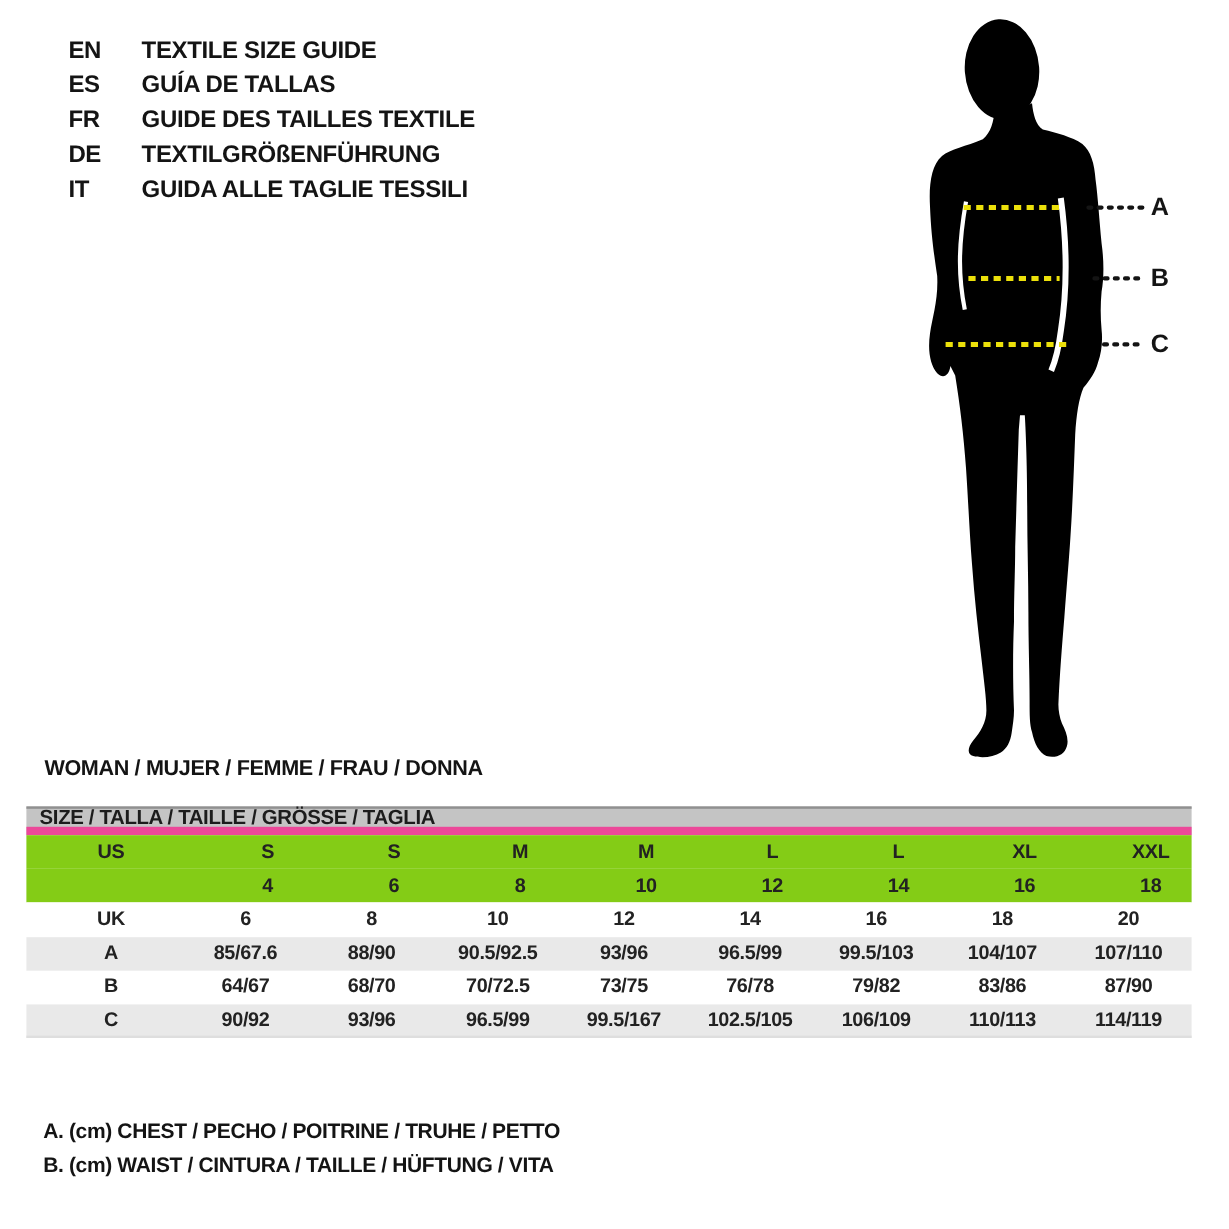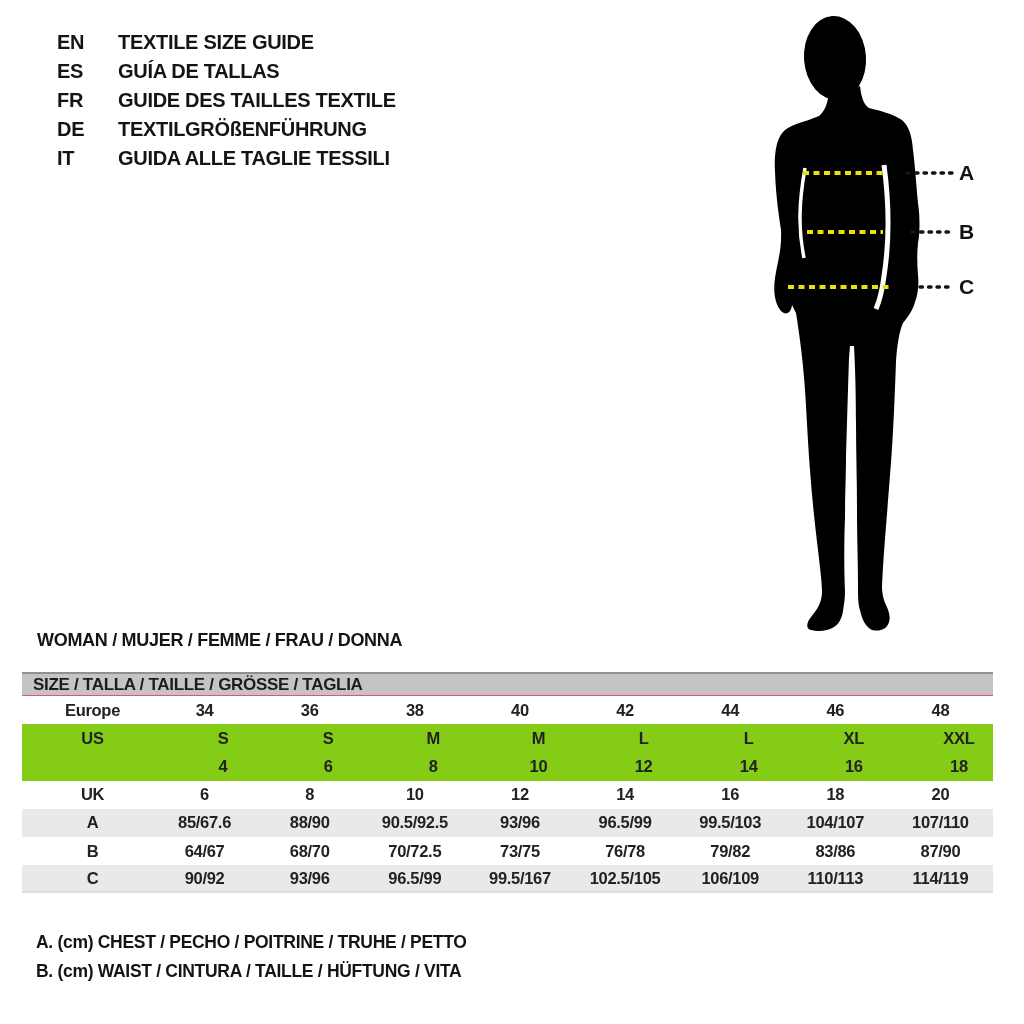--- a/index.html
+++ b/index.html
@@ -36,7 +36,7 @@
   .size-table { position:absolute; left:22px; top:672px; width:971px; }
   .table-header {
     height:24px; background:#c4c4c4;
-    border-top:2px solid #909090; border-bottom:1px solid #ec4899;
+    border-top:2px solid #909090; border-bottom:7px solid #ec4899;
     display:flex; align-items:center; padding-left:11px;
     font-weight:bold; font-size:17px; letter-spacing:-0.3px; color:#1c1c1c;
   }

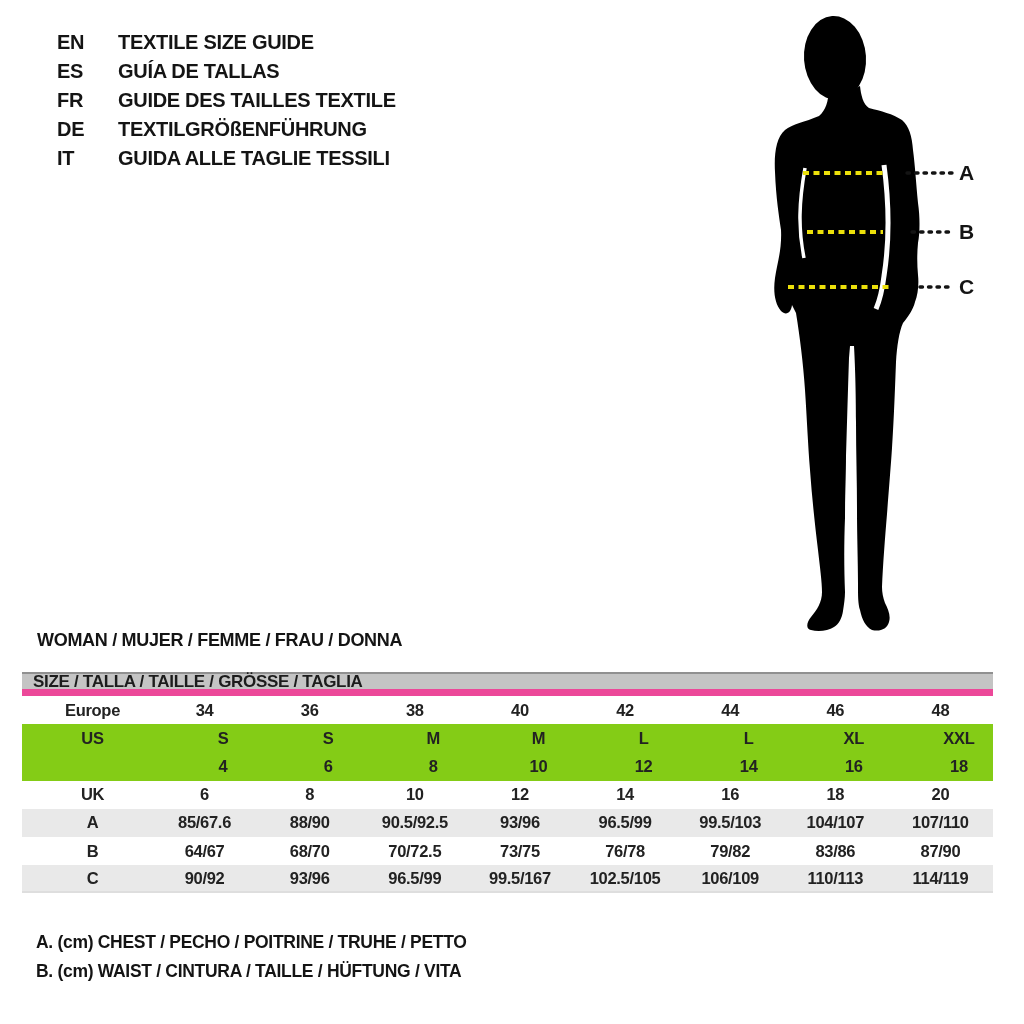--- a/index.html
+++ b/index.html
@@ -155,17 +155,6 @@
 <div class="size-table">
   <div class="table-header">SIZE / TALLA / TAILLE / GRÖSSE / TAGLIA</div>
   <div id="table-body">
-      <div class="table-row row-bg-white">
-        <div class="cell row-label">Europe</div>
-        <div class="cell">34</div>
-        <div class="cell">36</div>
-        <div class="cell">38</div>
-        <div class="cell">40</div>
-        <div class="cell">42</div>
-        <div class="cell">44</div>
-        <div class="cell">46</div>
-        <div class="cell">48</div>
-      </div>
       <div class="table-row row-bg-gray">
         <div class="cell row-label">US</div>
         <div class="cell">S</div>

